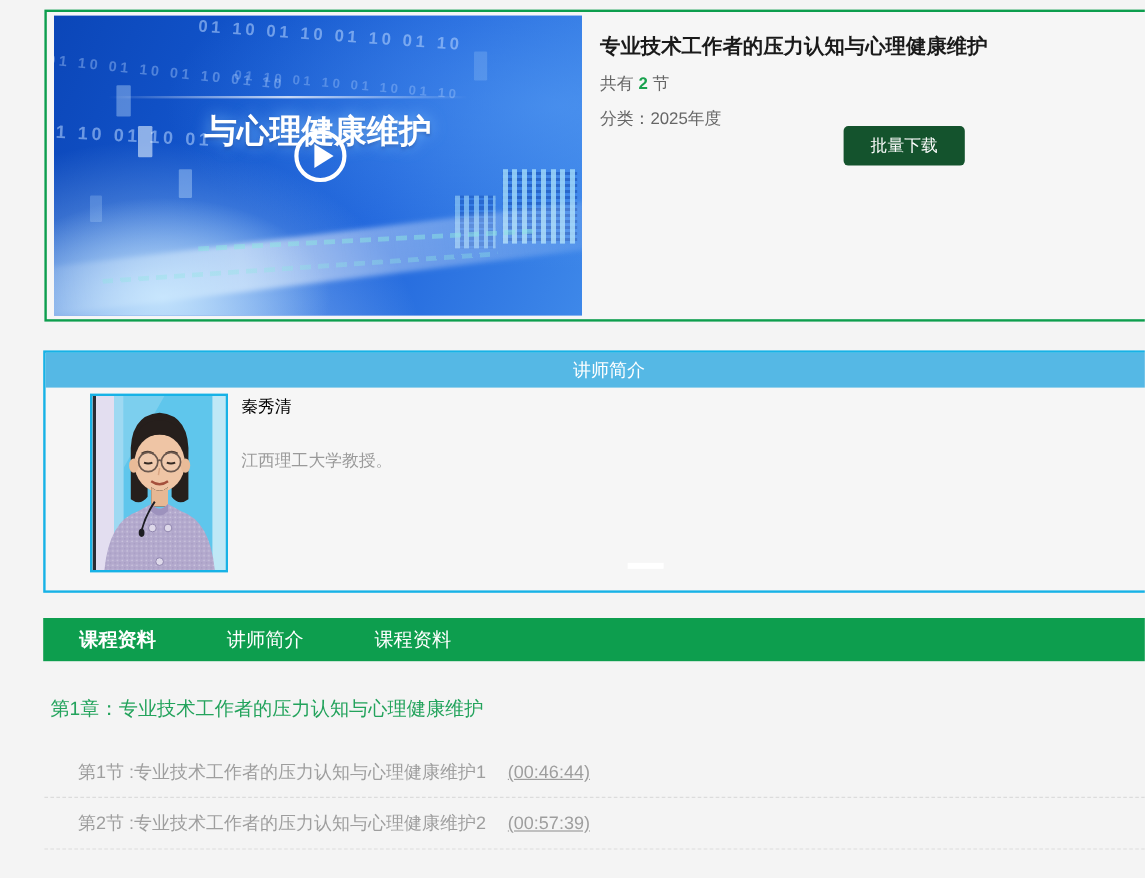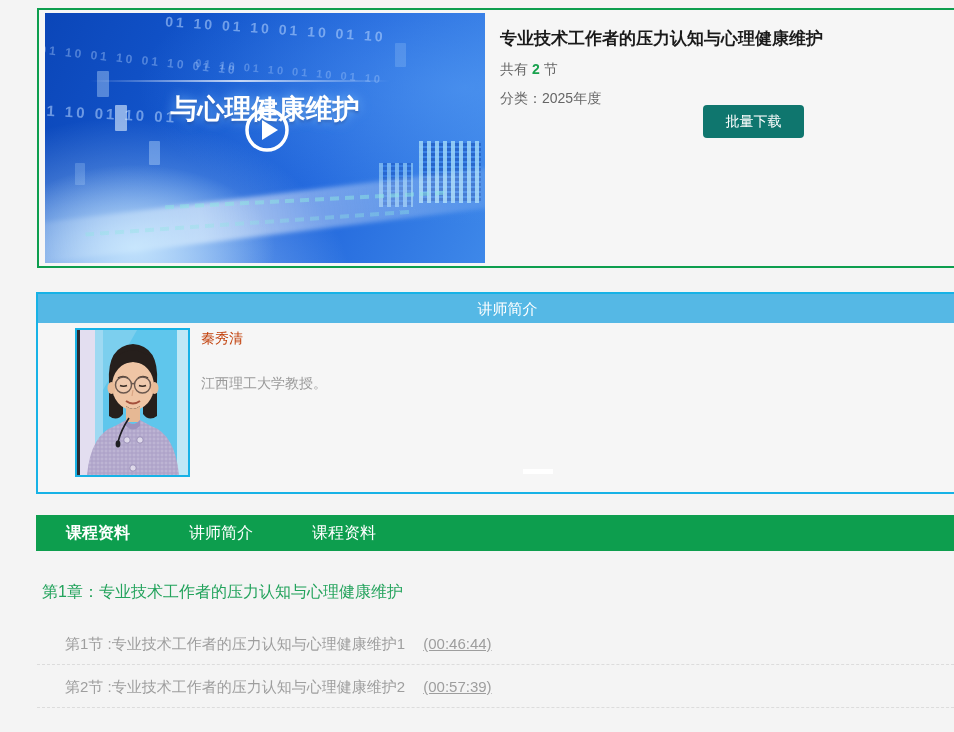--- a/index.html
+++ b/index.html
@@ -76,7 +76,7 @@
   .meta .count { color:#19a24e; font-weight:bold; margin:0 4px; }
   .download-btn {
     position:absolute; left:664px; top:95px; width:101px; height:33px;
-    background:#0f766e; color:#fff; border:none; border-radius:4px;
+    background:#14532d; color:#fff; border:none; border-radius:4px;
     font-size:14px; font-family:inherit; cursor:pointer;
   }
 

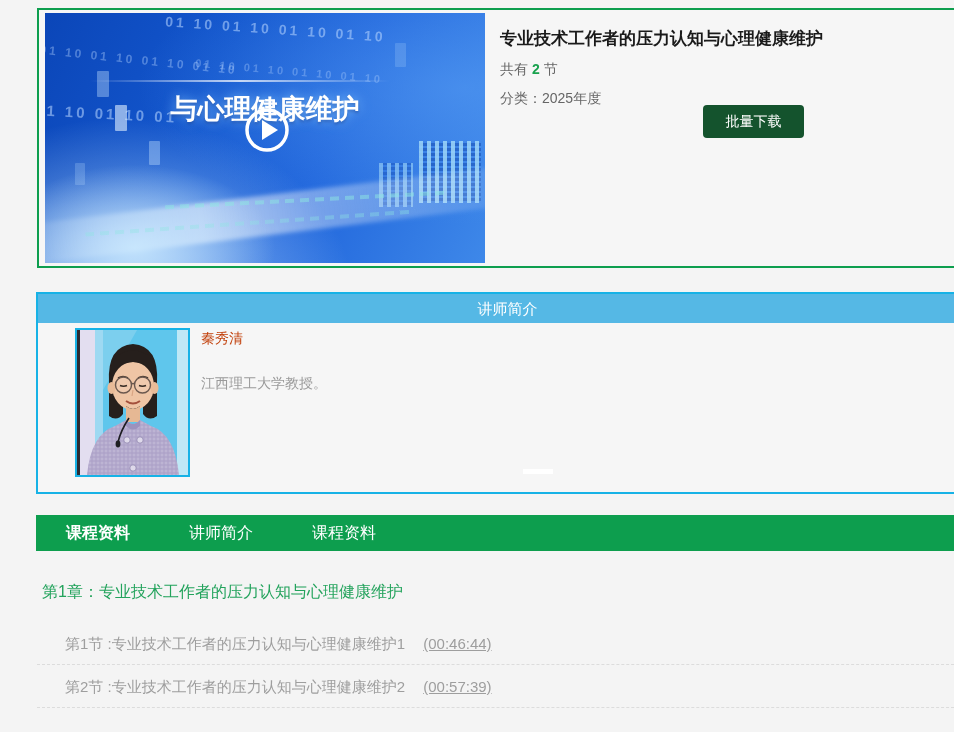--- a/index.html
+++ b/index.html
@@ -96,7 +96,7 @@
   }
   .instructor-photo svg { display:block; }
   .instructor-text { position:absolute; left:163px; top:7px; }
-  .instructor-name { font-size:14px; color:#c2410c; }
+  .instructor-name { font-size:14px; color:#000000; }
   .instructor-desc { font-size:14px; color:#9a9a9a; margin-top:27px; }
   .white-dash { position:absolute; left:485px; top:146px; width:30px; height:5px; background:#fff; }
 

